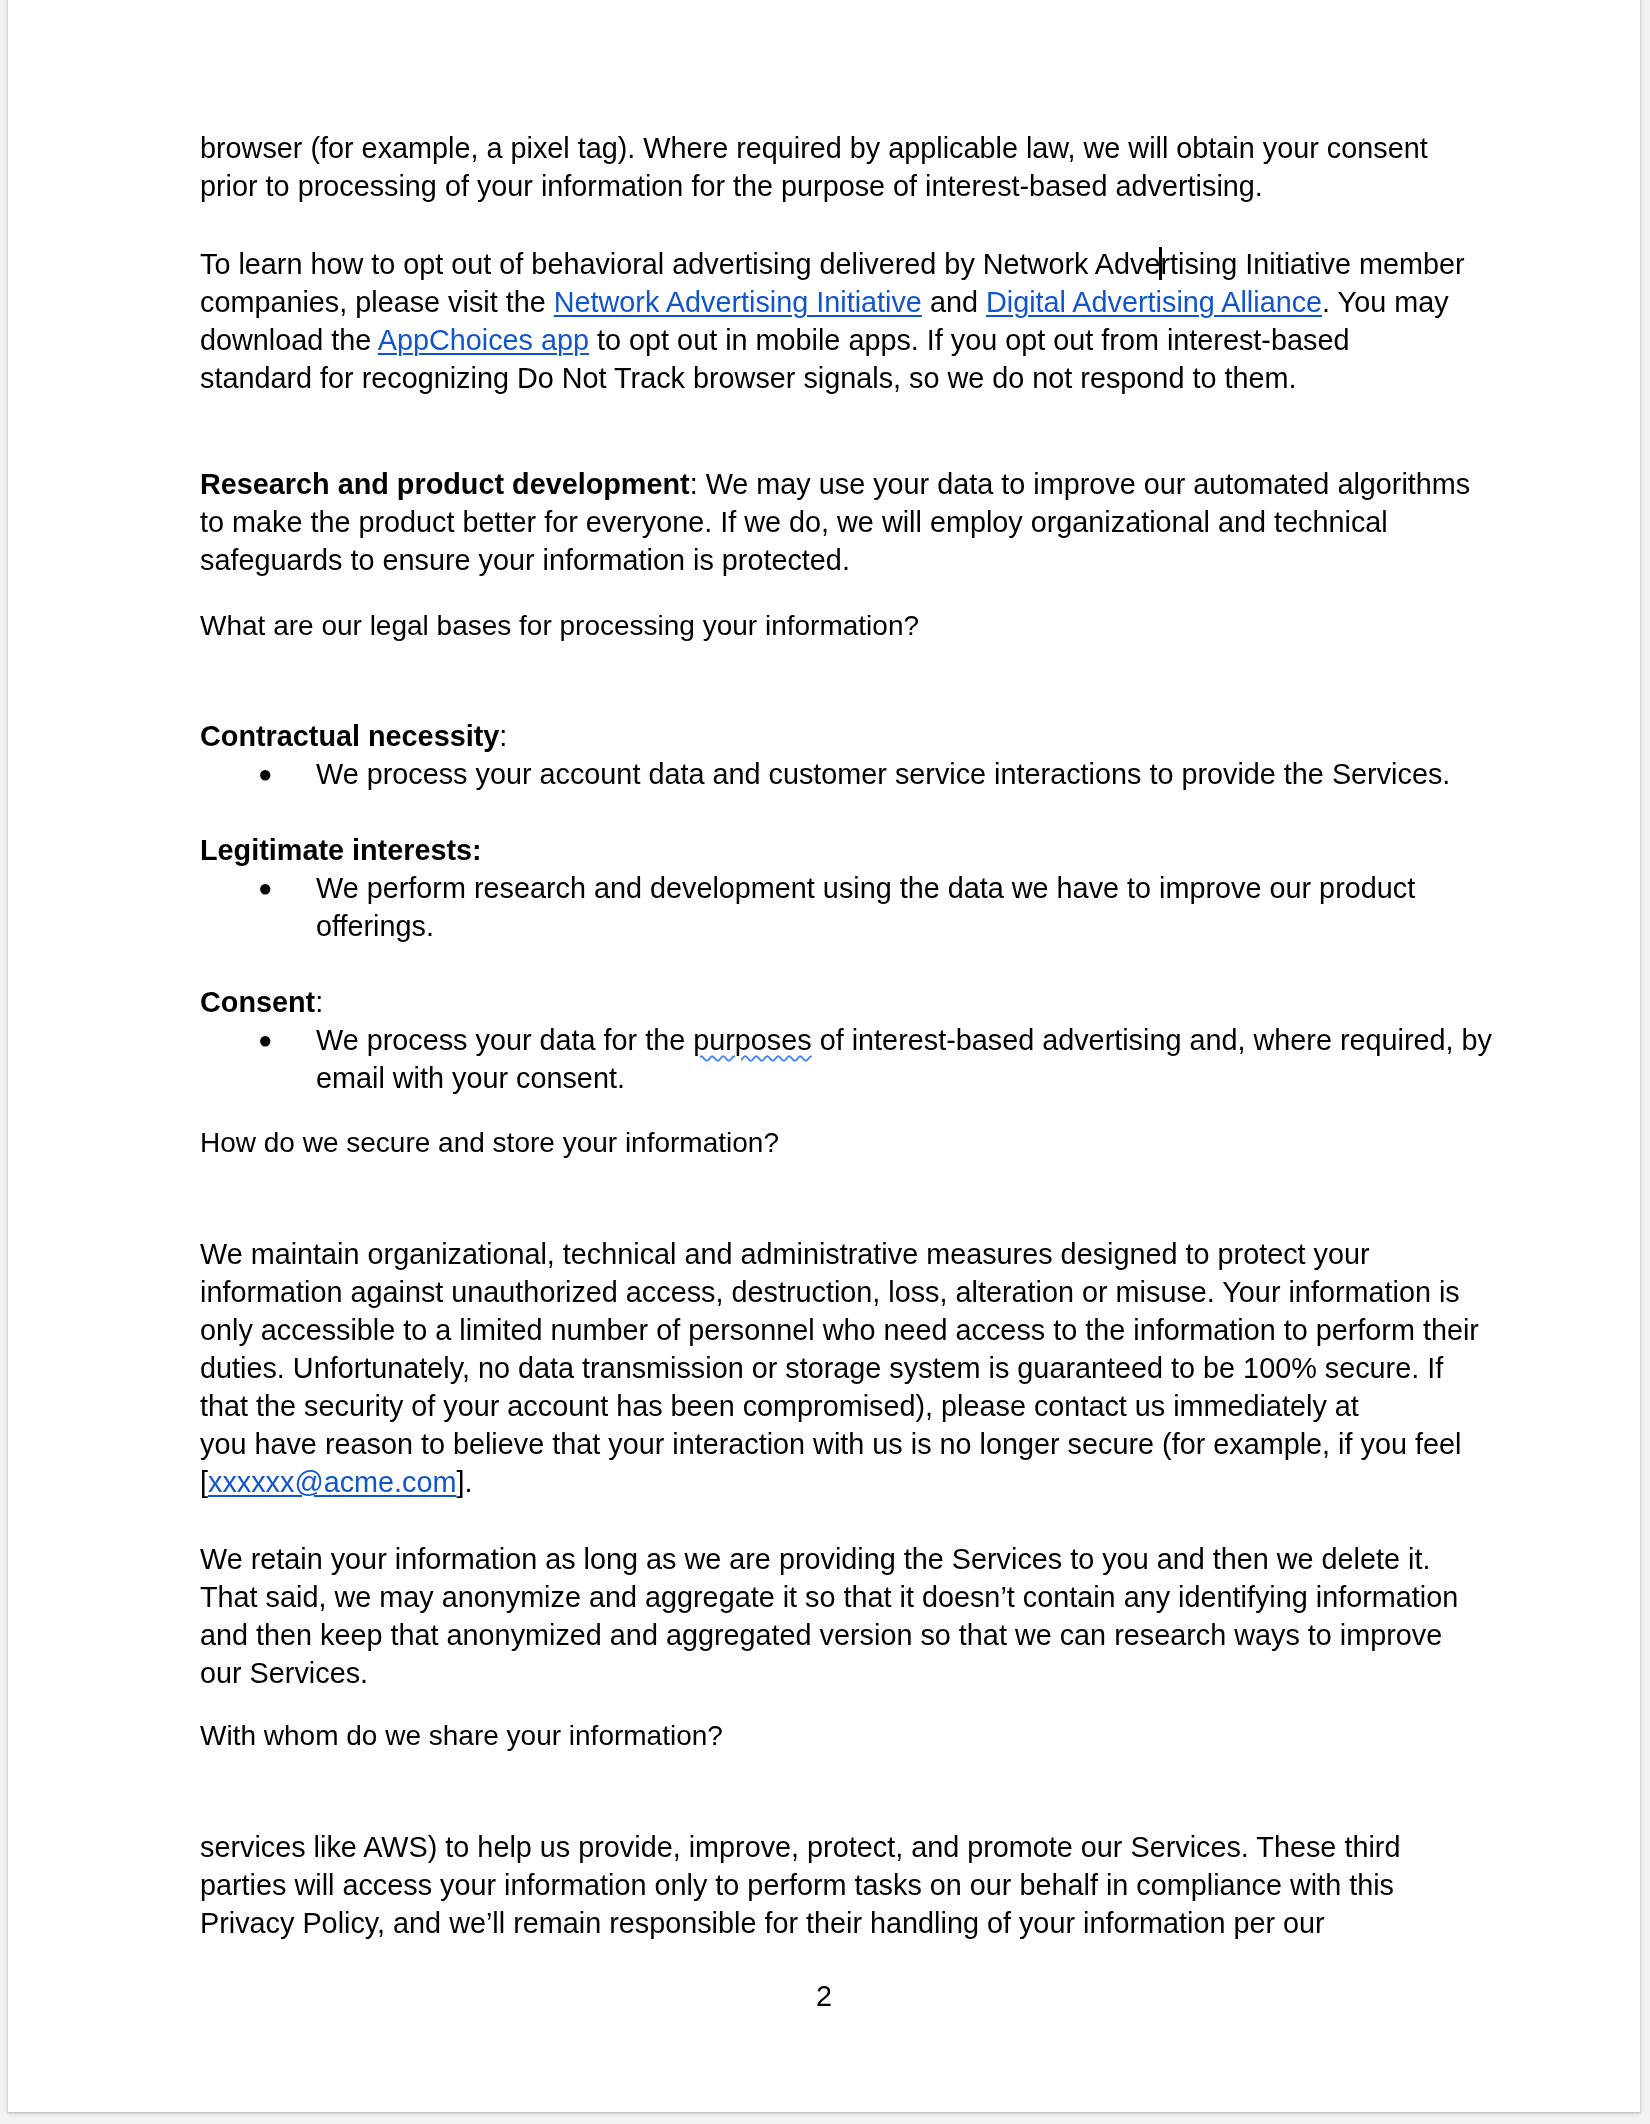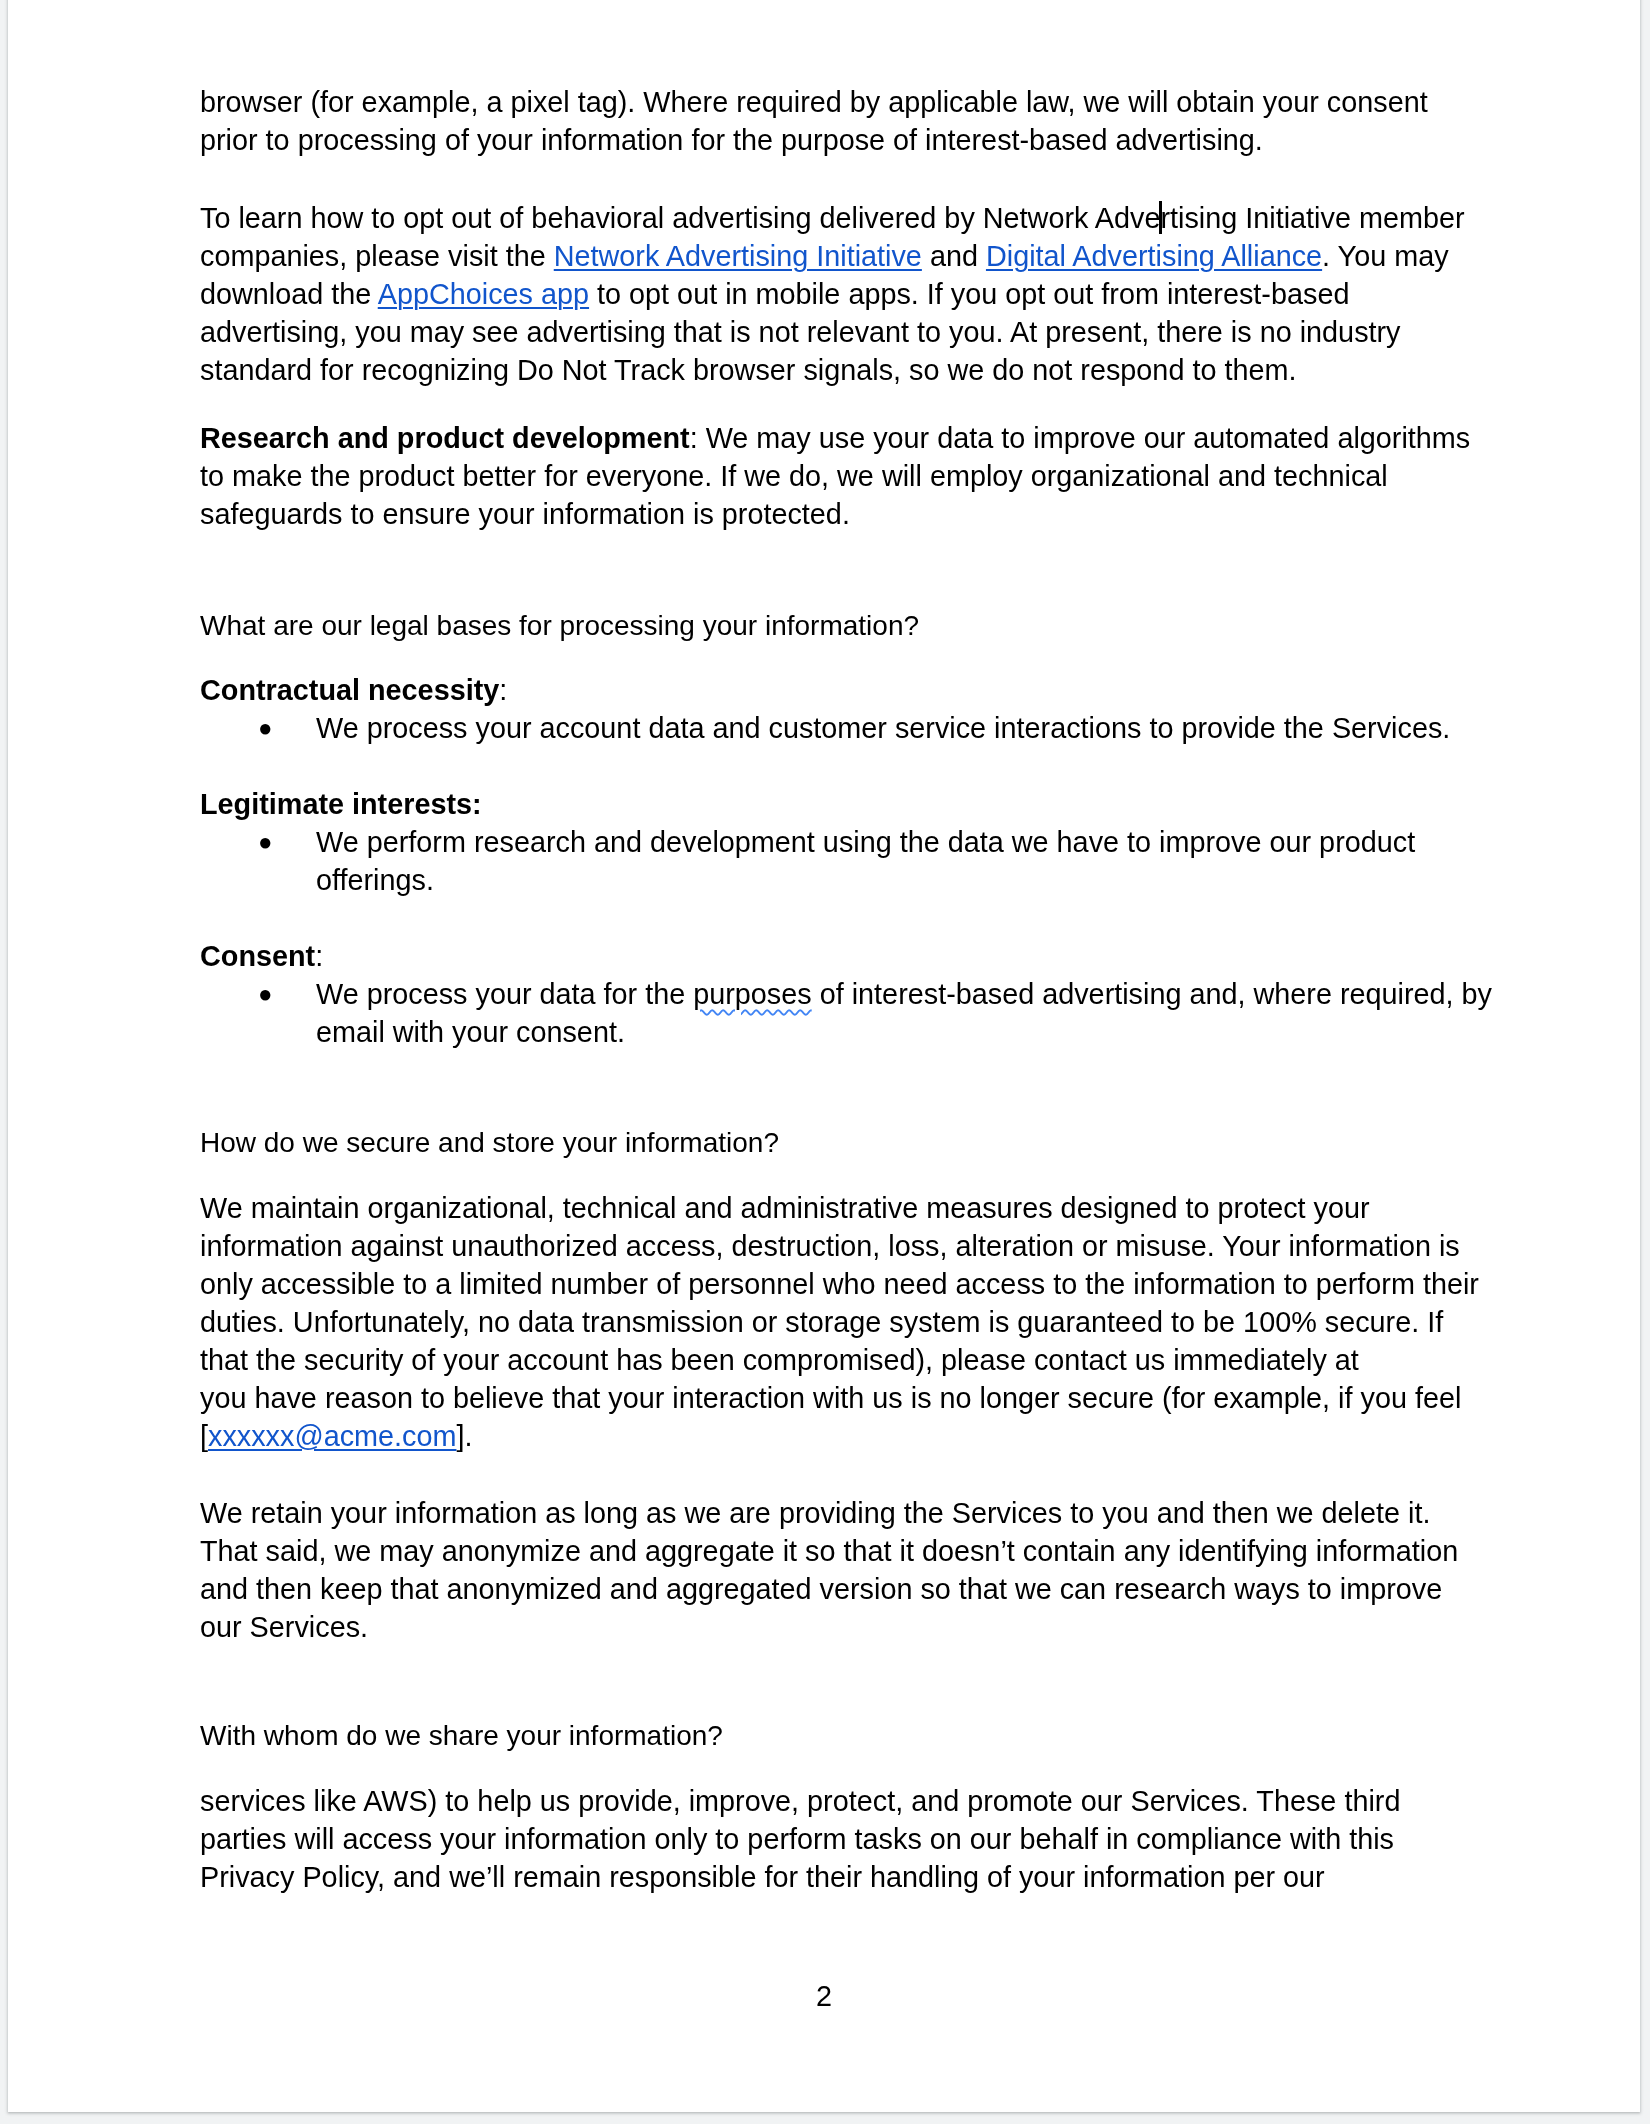--- a/index.html
+++ b/index.html
@@ -12,7 +12,7 @@
     background: #fff; box-shadow: 0 1px 3px 1px rgba(60,64,67,0.15), 0 1px 2px rgba(60,64,67,0.2);
   }
   .content { position: absolute; left: 192px; top: 0; width: 1260px; }
-  .block { position: absolute; left: 0; width: 1300px; }
+  .block { position: absolute; left: 0; width: 1300px; margin-top: 46px; }
   .line { height: 38px; line-height: 38px; font-size: 28.8px; white-space: nowrap; }
   .h2 { font-size: 28px; line-height: 56px; height: 56px; white-space: nowrap; font-weight: normal; margin: 0; }
   b { font-weight: bold; }

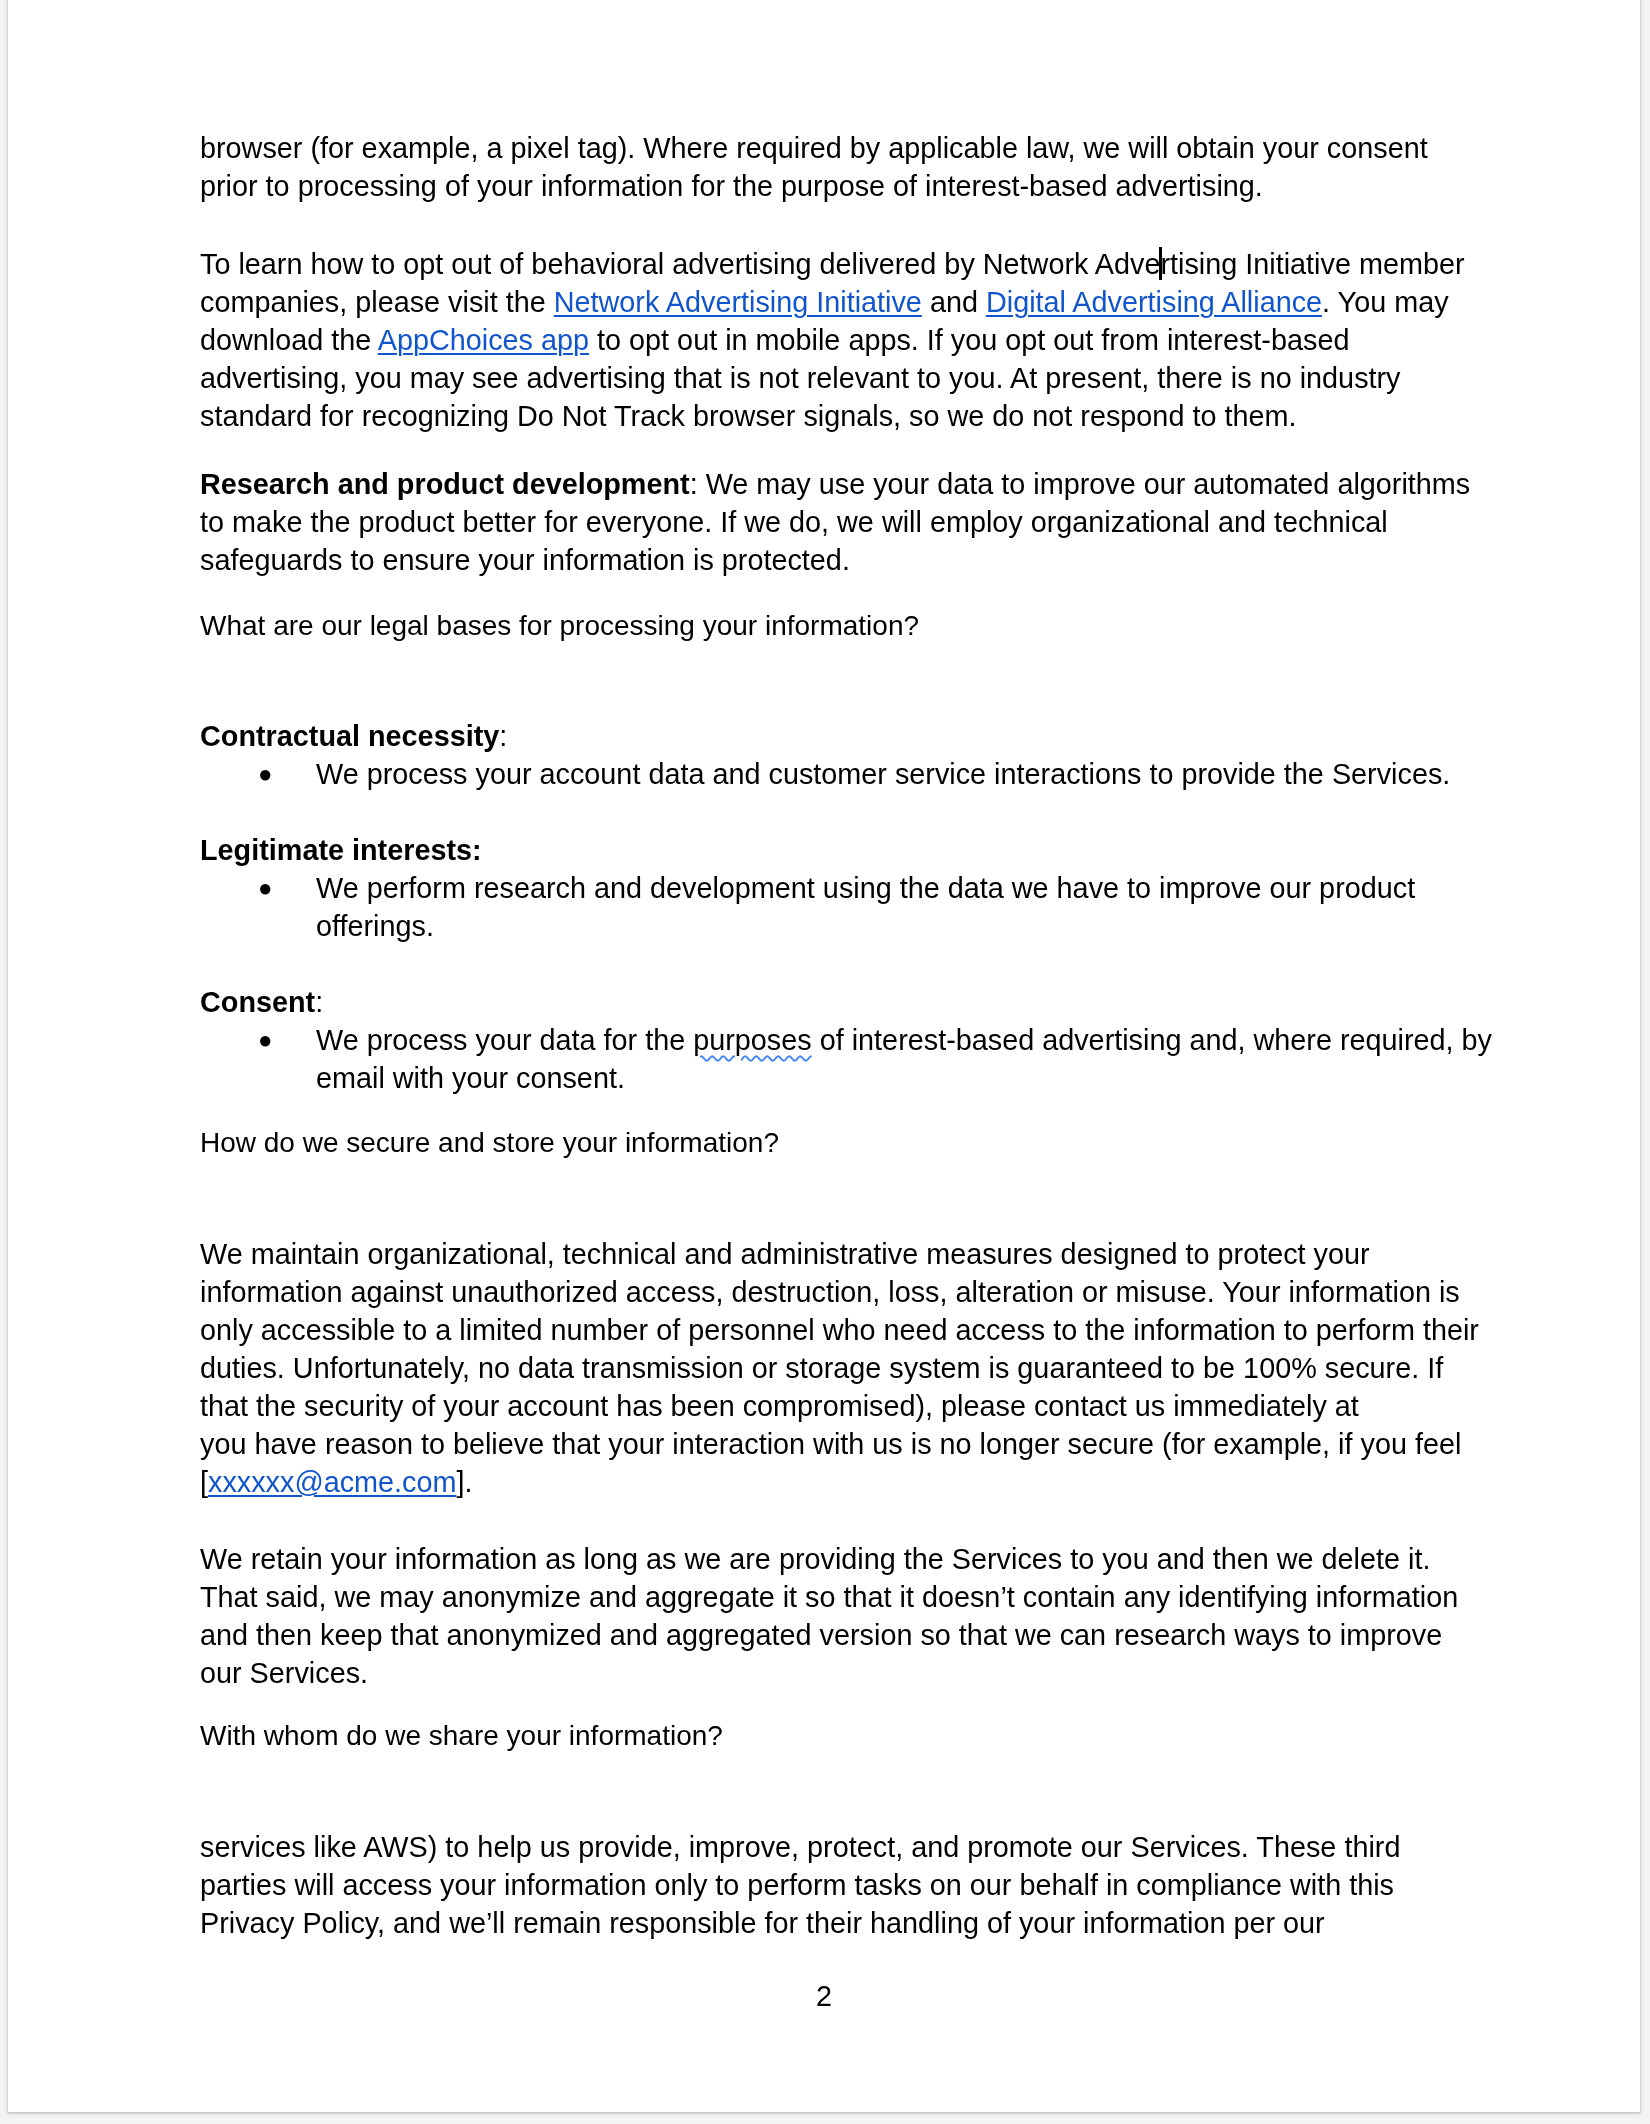--- a/index.html
+++ b/index.html
@@ -39,7 +39,6 @@
       <div class="line"><span>To learn how to opt out of behavioral advertising delivered by Network Adve</span><span class="cursor"></span><span>rtising Initiative member</span></div>
       <div class="line"><span>companies, please visit the </span><a class="link">Network Advertising Initiative</a><span> and </span><a class="link">Digital Advertising Alliance</a><span>. You may</span></div>
       <div class="line"><span>download the </span><a class="link">AppChoices app</a><span> to opt out in mobile apps. If you opt out from interest-based</span></div>
-      <div class="line">advertising, you may see advertising that is not relevant to you. At present, there is no industry</div>
       <div class="line">standard for recognizing Do Not Track browser signals, so we do not respond to them.</div>
     </div>
 

